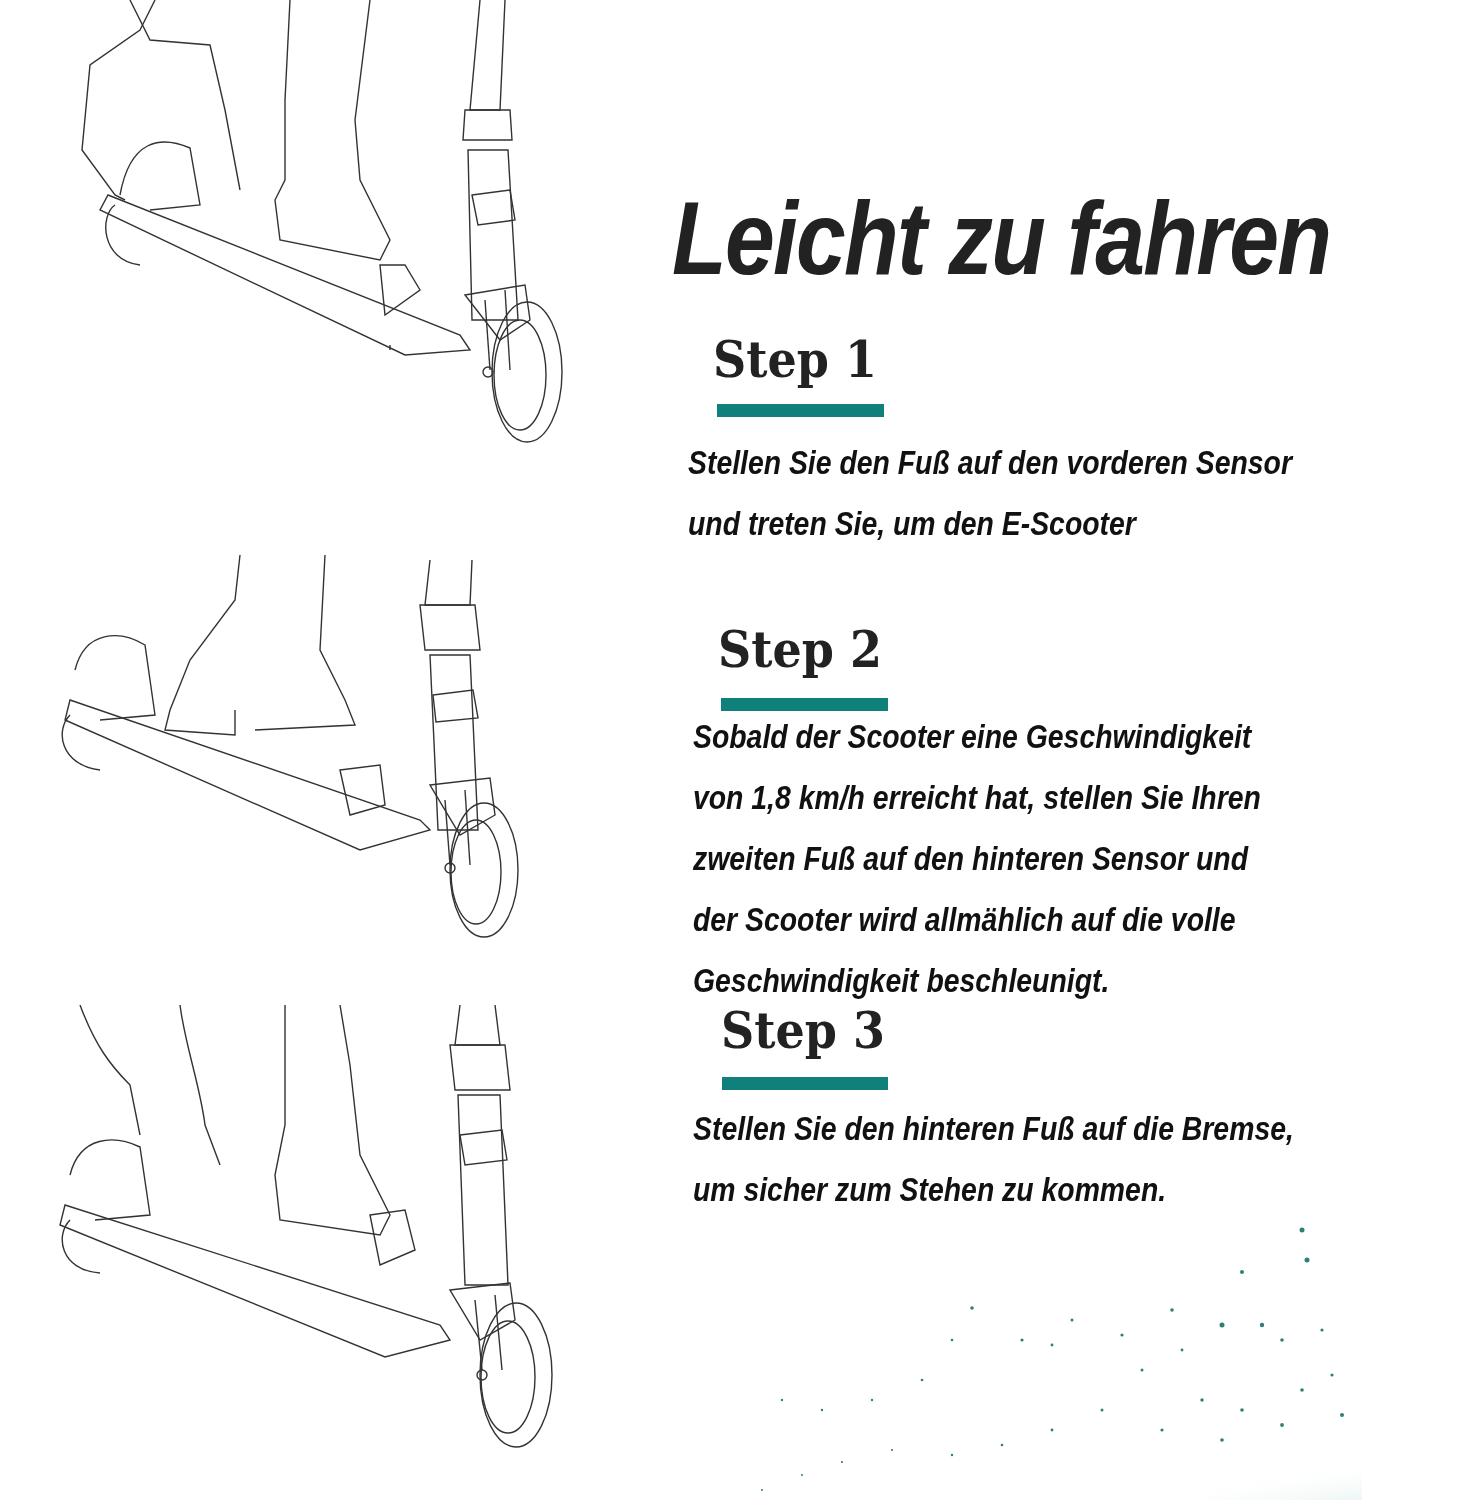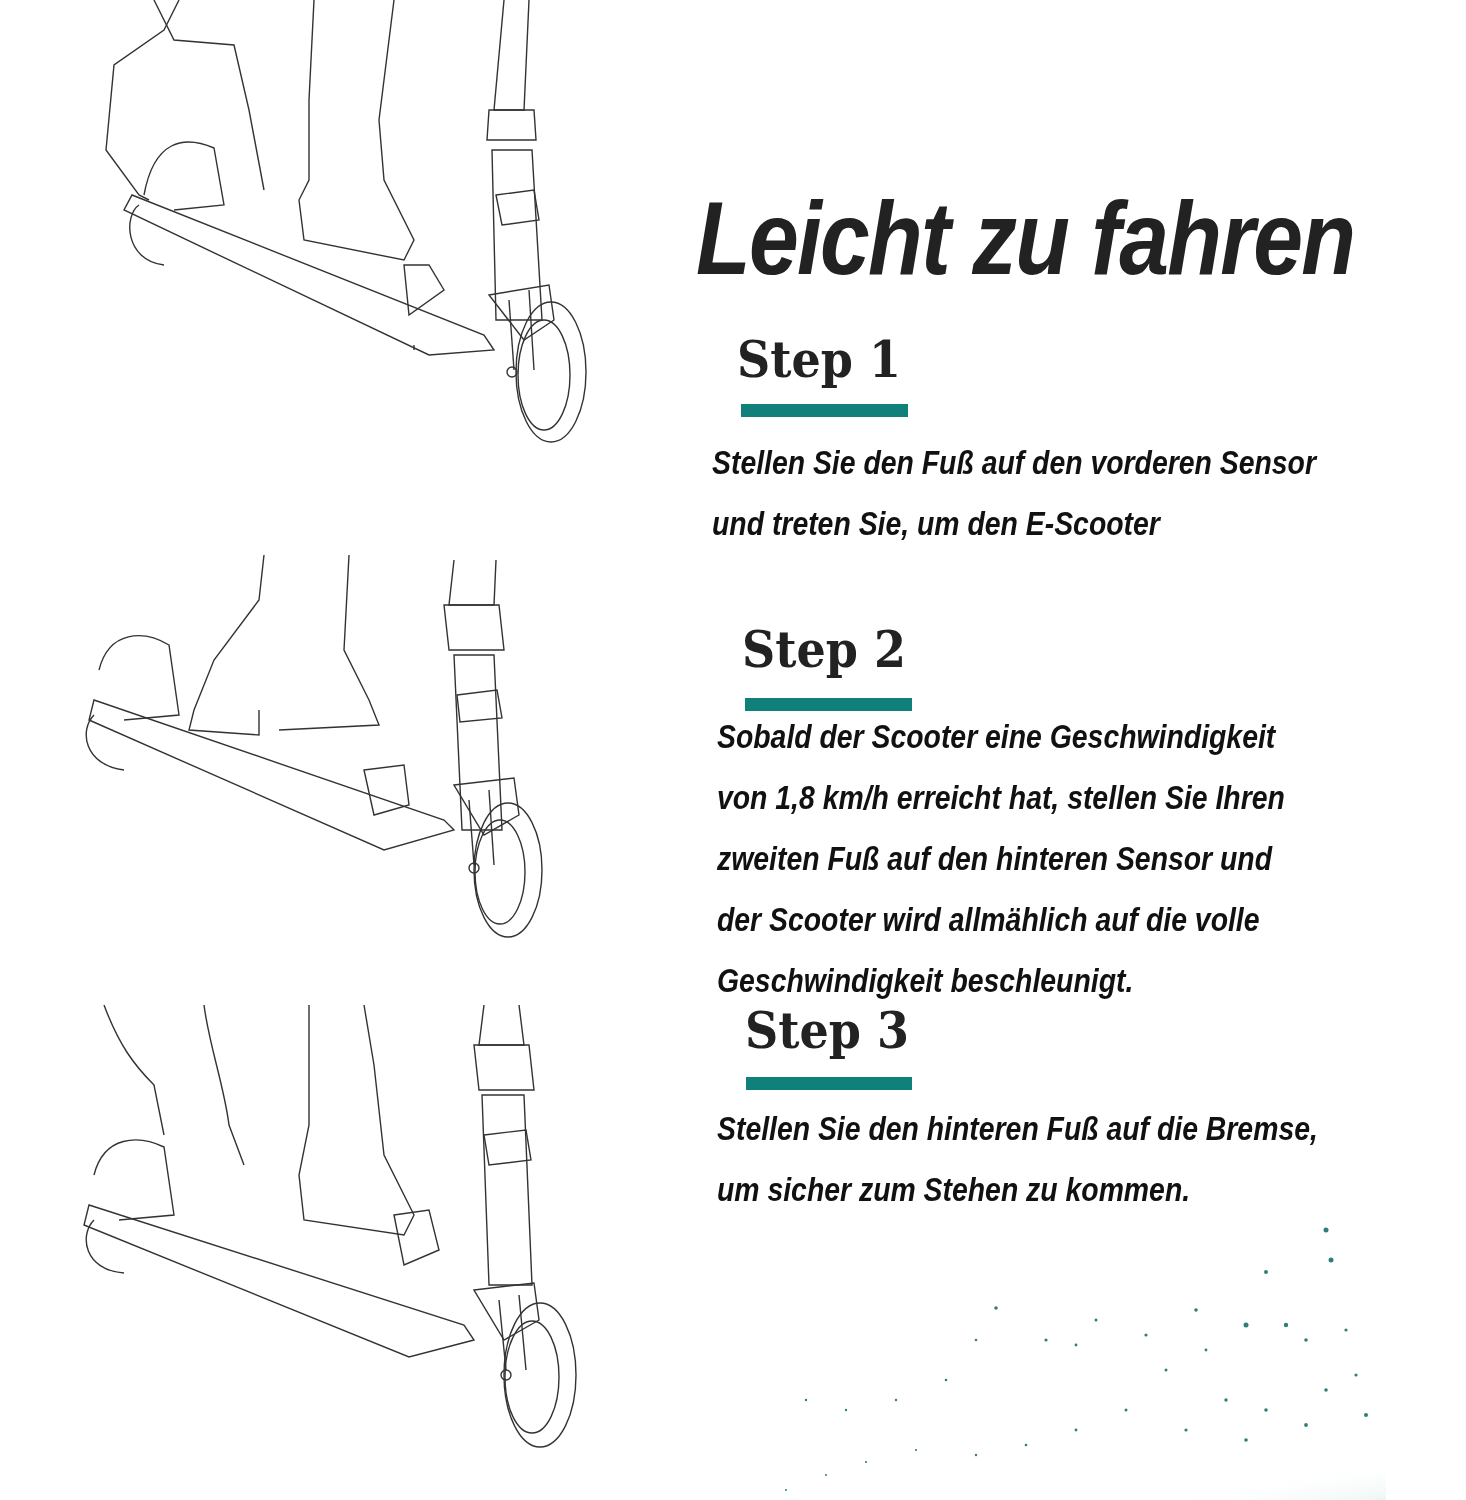--- a/index.html
+++ b/index.html
@@ -3,7 +3,7 @@
   <meta charset="utf-8">
   <style>
     html, body { margin: 0; padding: 0; background: #ffffff; }
-    .page { position: relative; width: 1362px; height: 1500px; overflow: hidden; background: #ffffff; margin-left: 24px; }
+    .page { position: relative; width: 1362px; height: 1500px; overflow: hidden; background: #ffffff; }
     .illus { position: absolute; }
     .illus svg { display: block; }
     .title {

